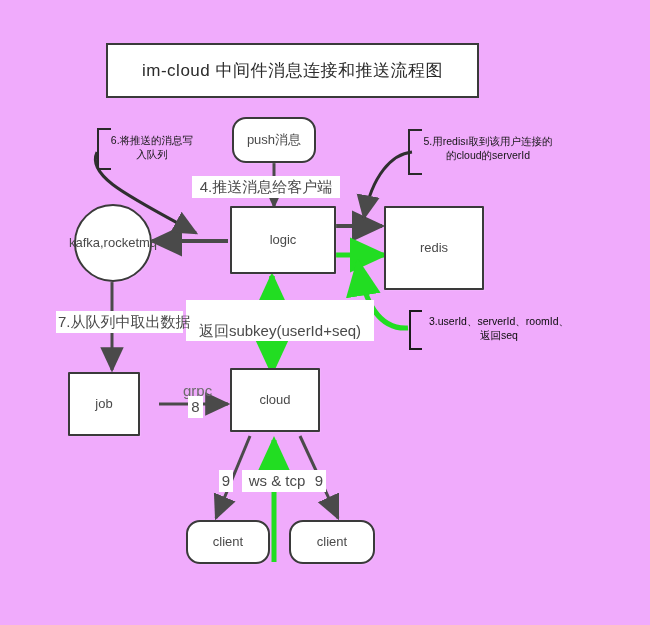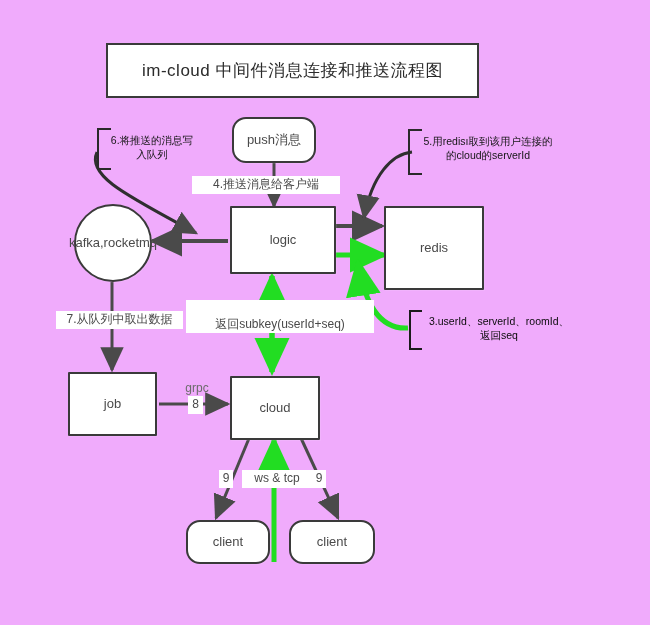--- a/index.html
+++ b/index.html
@@ -22,7 +22,7 @@
              font-size:17px;letter-spacing:.5px;box-sizing:border-box;}
 
   .edge-label{position:absolute;background:#ffffff;color:#4a4a4a;
-              font-size:12px;line-height:1.3;text-align:center;
+              font-size:15px;line-height:1.3;text-align:center;
               padding:1px 2px;box-sizing:border-box;white-space:pre;}
   .edge-label.multi{white-space:normal;}
 

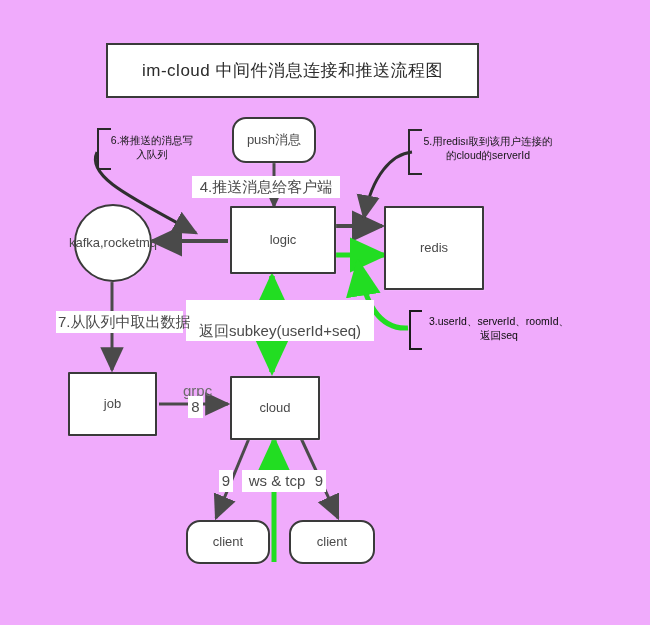--- a/index.html
+++ b/index.html
@@ -119,7 +119,7 @@
     <span>cketmq</span>
   </div>
 
-  <div class="node rect" style="left:68px;top:372px;width:89px;height:64px;">job</div>
+  <div class="node rect" style="left:68px;top:372px;width:72px;height:64px;">job</div>
 
   <div class="node rect" style="left:230px;top:376px;width:90px;height:64px;text-align:center;">cloud</div>
 

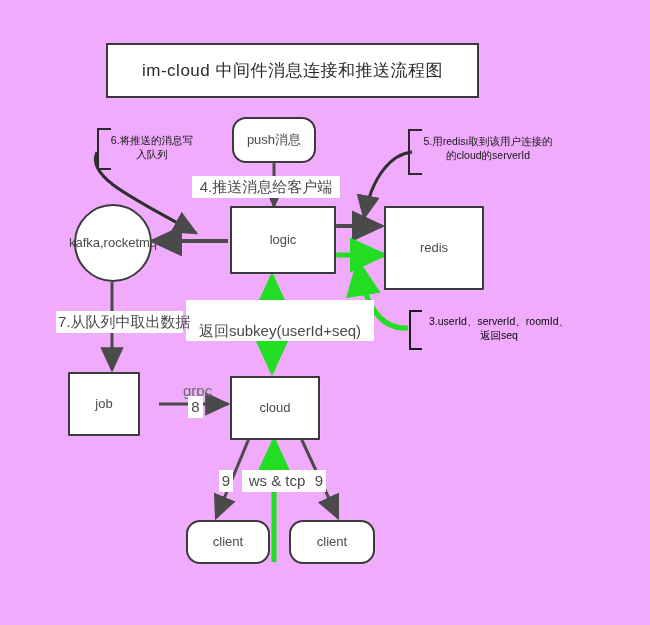--- a/index.html
+++ b/index.html
@@ -121,7 +121,7 @@
 
   <div class="node rect" style="left:68px;top:372px;width:72px;height:64px;">job</div>
 
-  <div class="node rect" style="left:230px;top:376px;width:90px;height:64px;text-align:center;">cloud</div>
+  <div class="node rect" style="left:230px;top:368px;width:90px;height:64px;text-align:center;">cloud</div>
 
   <div class="node round" style="left:186px;top:520px;width:84px;height:44px;">client</div>
 

